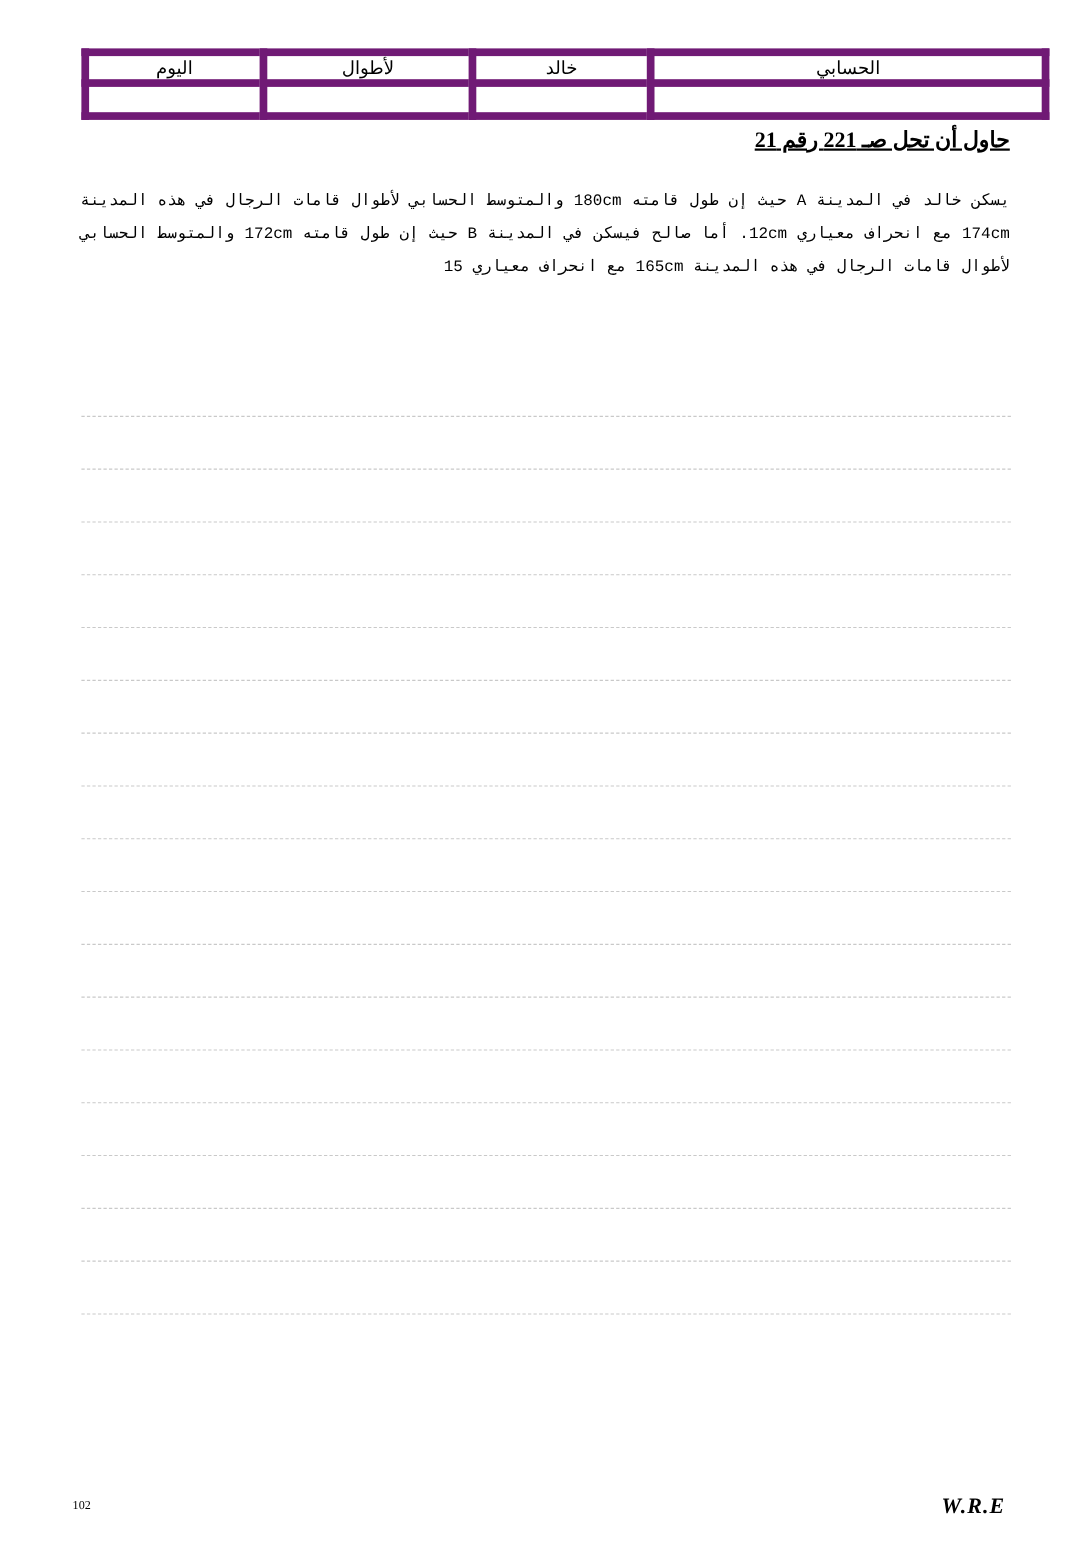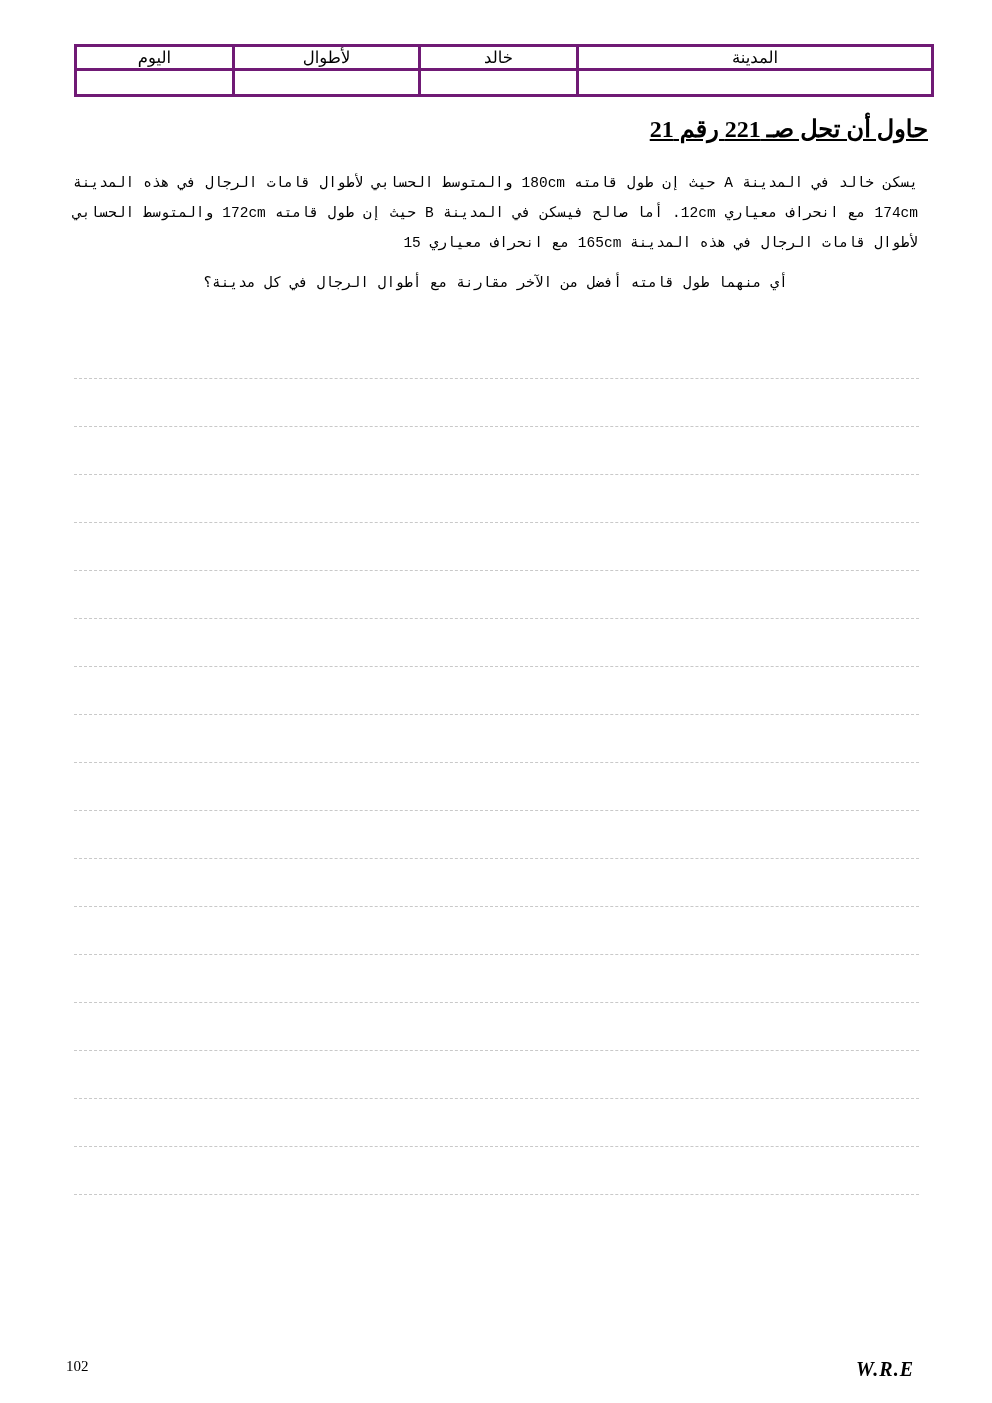--- a/index.html
+++ b/index.html
@@ -35,7 +35,7 @@
     direction: rtl;
   }
   .header-table td {
-    border: 3px solid #701a75;
+    border: 7px solid #701a75;
     height: 21px;
     text-align: center;
     vertical-align: middle;

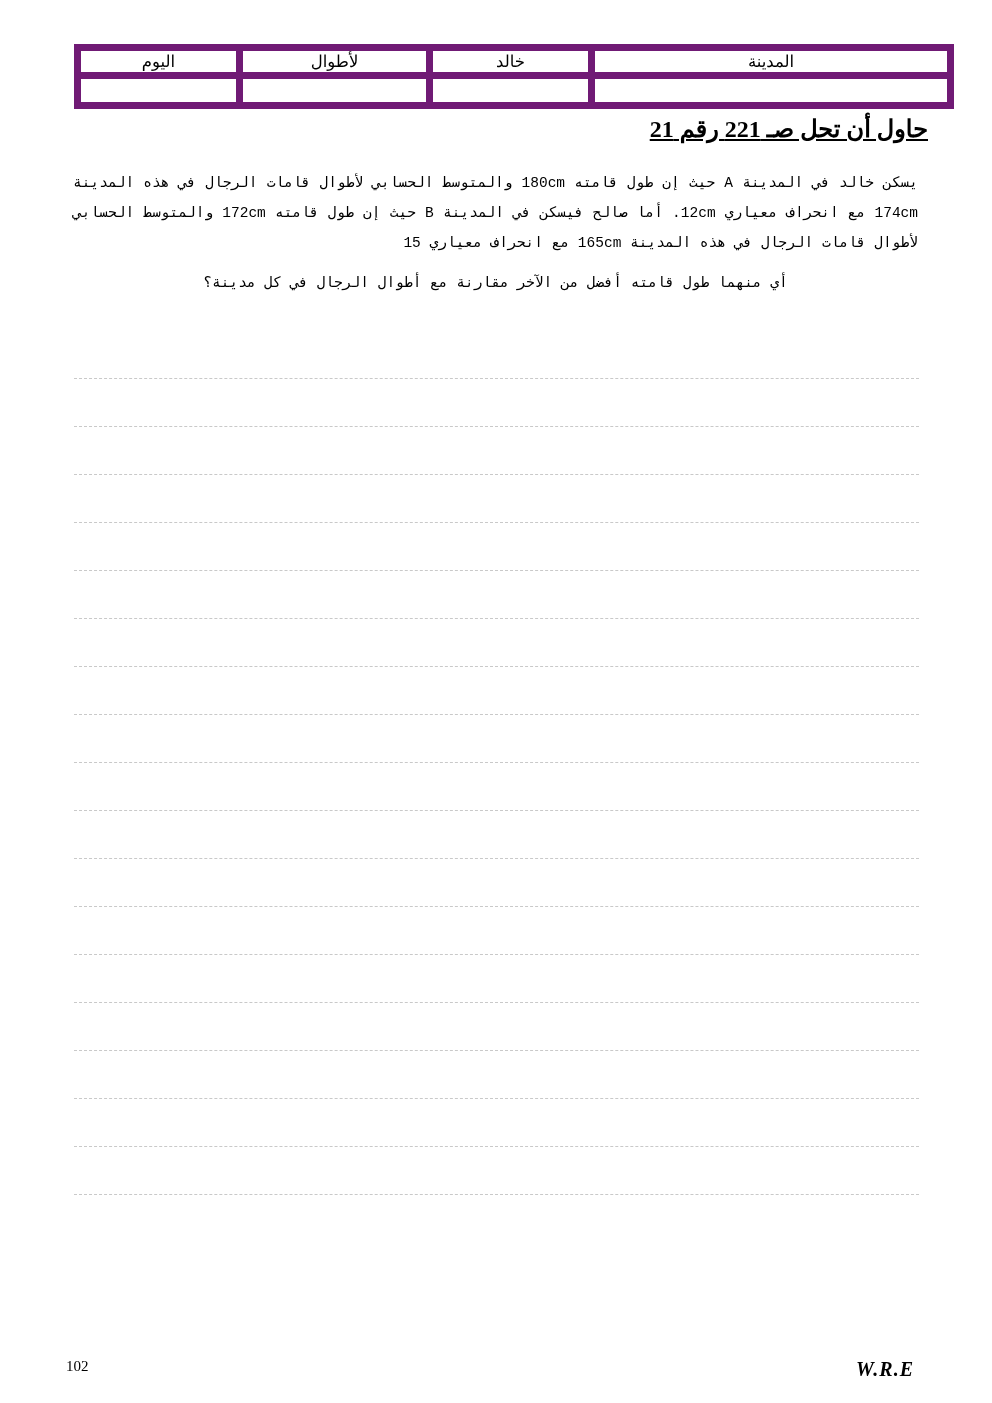--- a/index.html
+++ b/index.html
@@ -136,7 +136,7 @@
   <table class="header-table">
     <tbody>
       <tr>
-        <td class="col-subject">المدينة</td>
+        <td class="col-subject">الحسابي</td>
         <td class="col-period">خالد</td>
         <td class="col-date">لأطوال</td>
         <td class="col-day">اليوم</td>

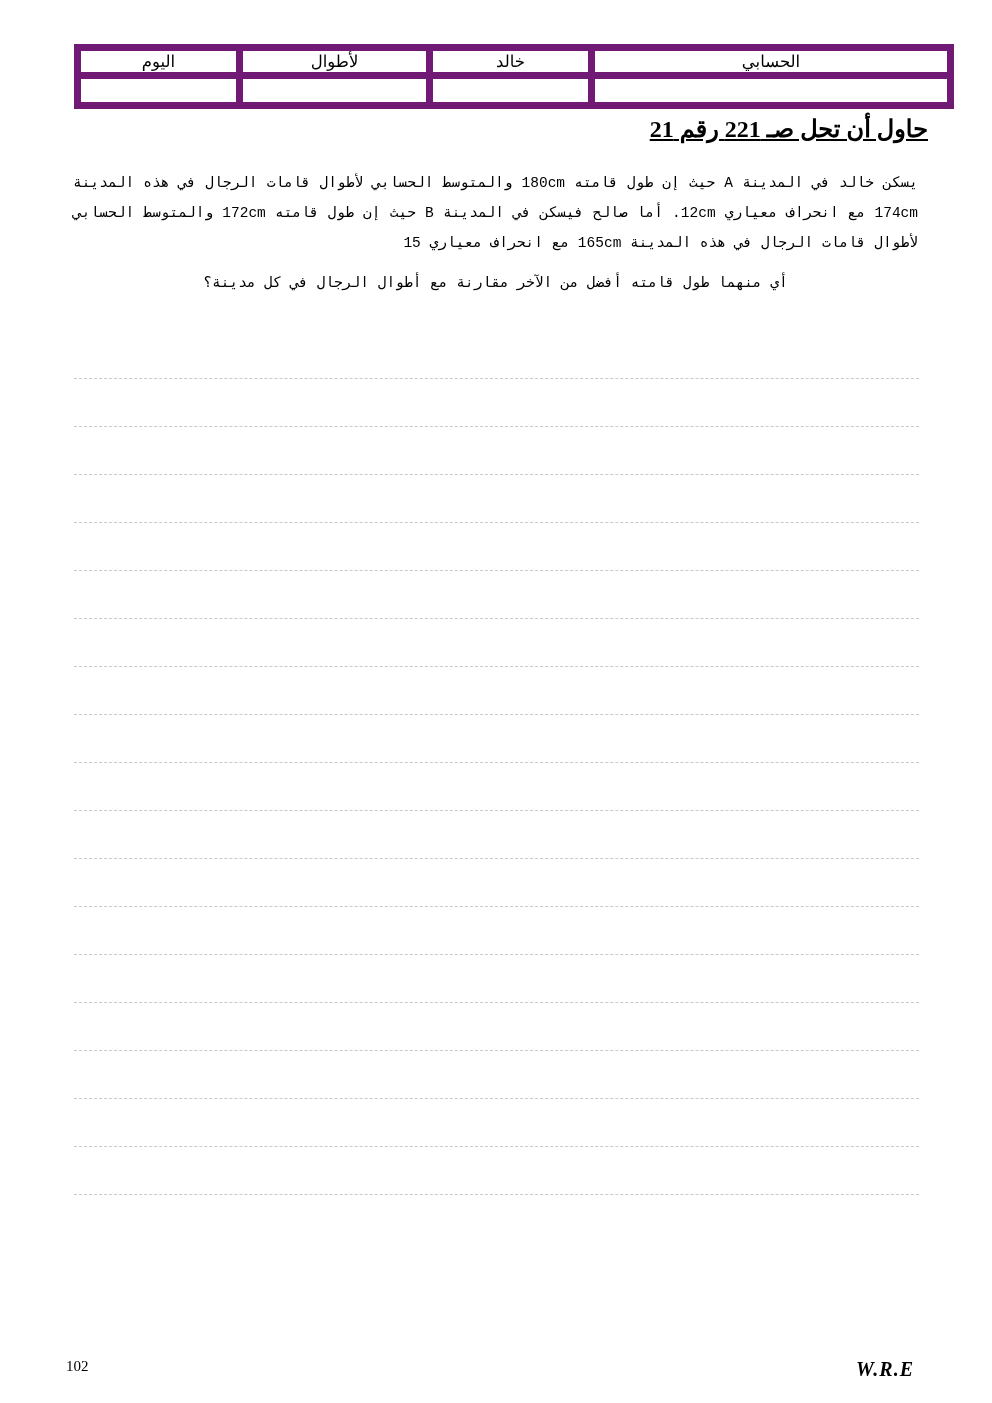--- a/index.html
+++ b/index.html
@@ -54,8 +54,8 @@
   .title {
     position: absolute;
     top: 115px;
-    right: 64px;
-    font-size: 24px;
+    right: 74px;
+    font-size: 20px;
     font-weight: bold;
     text-decoration: underline;
     direction: rtl;

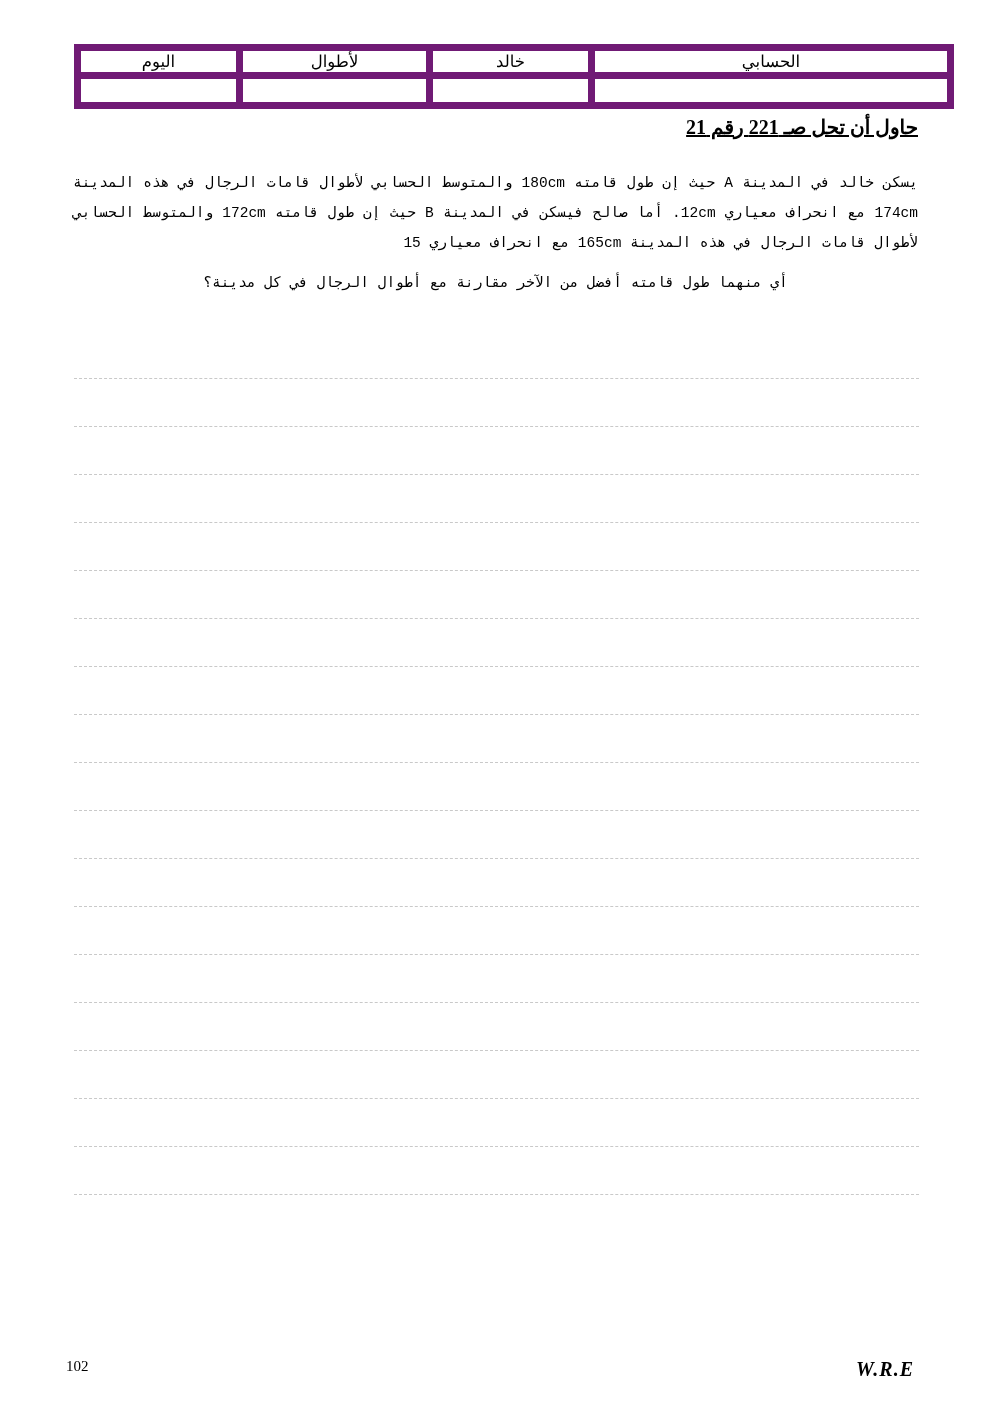--- a/index.html
+++ b/index.html
@@ -154,7 +154,6 @@
 
   <div class="question">
     <p>يسكن خالد في المدينة A حيث إن طول قامته 180cm والمتوسط الحسابي لأطوال قامات الرجال في هذه المدينة 174cm مع انحراف معياري 12cm. أما صالح فيسكن في المدينة B حيث إن طول قامته 172cm والمتوسط الحسابي لأطوال قامات الرجال في هذه المدينة 165cm مع انحراف معياري 15</p>
-    <p class="q-line2">أي منهما طول قامته أفضل من الآخر مقارنة مع أطوال الرجال في كل مدينة؟</p>
   </div>
 
   <div class="lines">

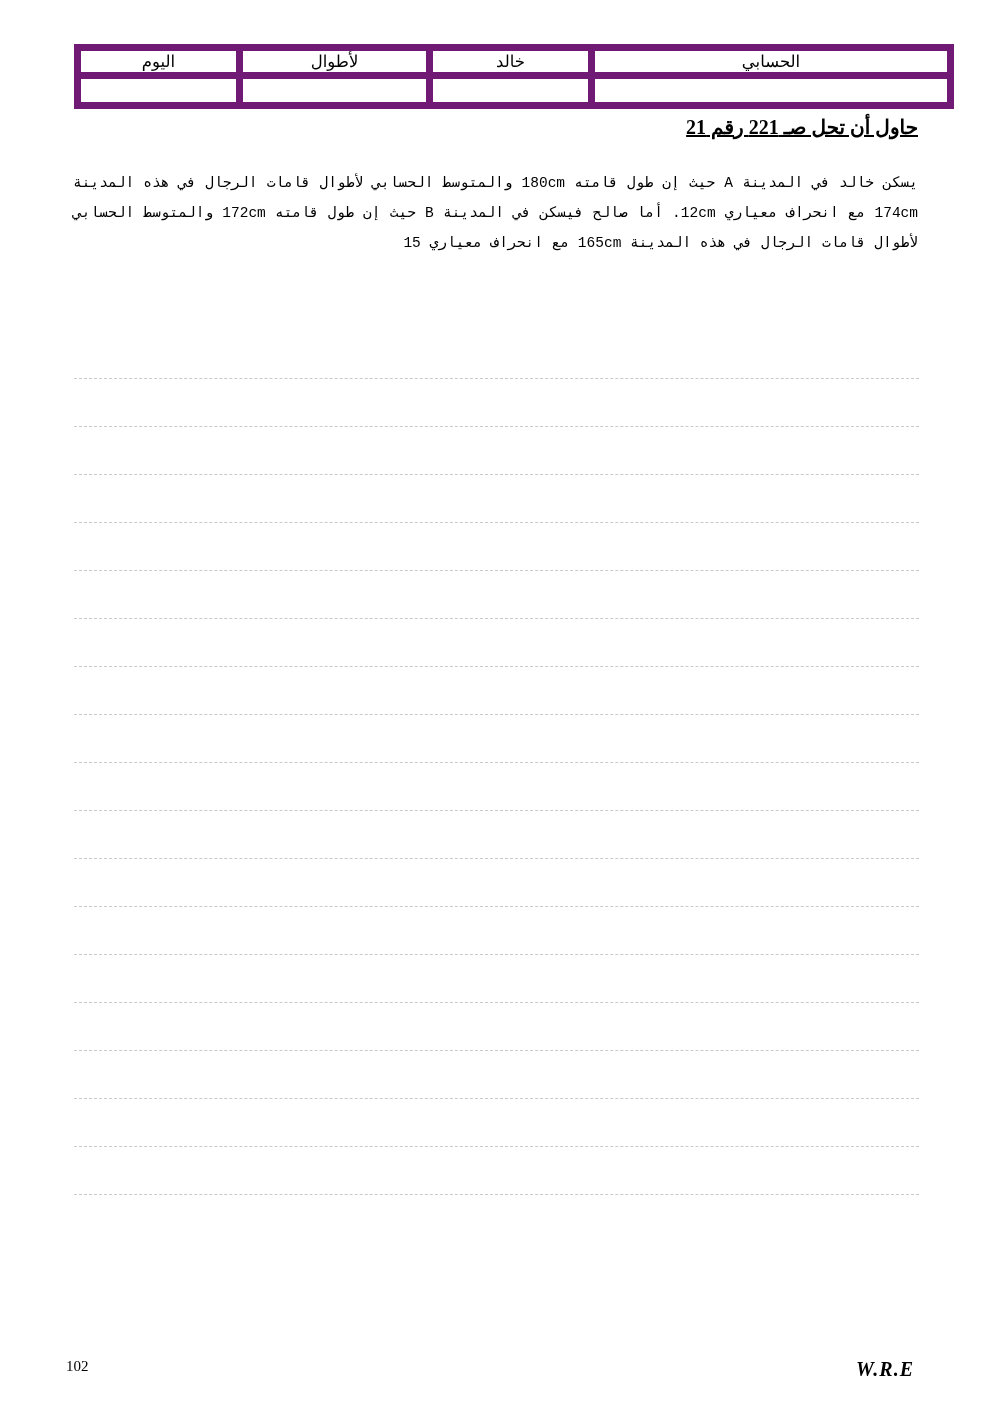--- a/index.html
+++ b/index.html
@@ -102,7 +102,7 @@
     position: absolute;
     bottom: 28px;
     left: 66px;
-    font-size: 15px;
+    font-size: 11px;
     font-family: "Liberation Serif", serif;
     direction: ltr;
   }

